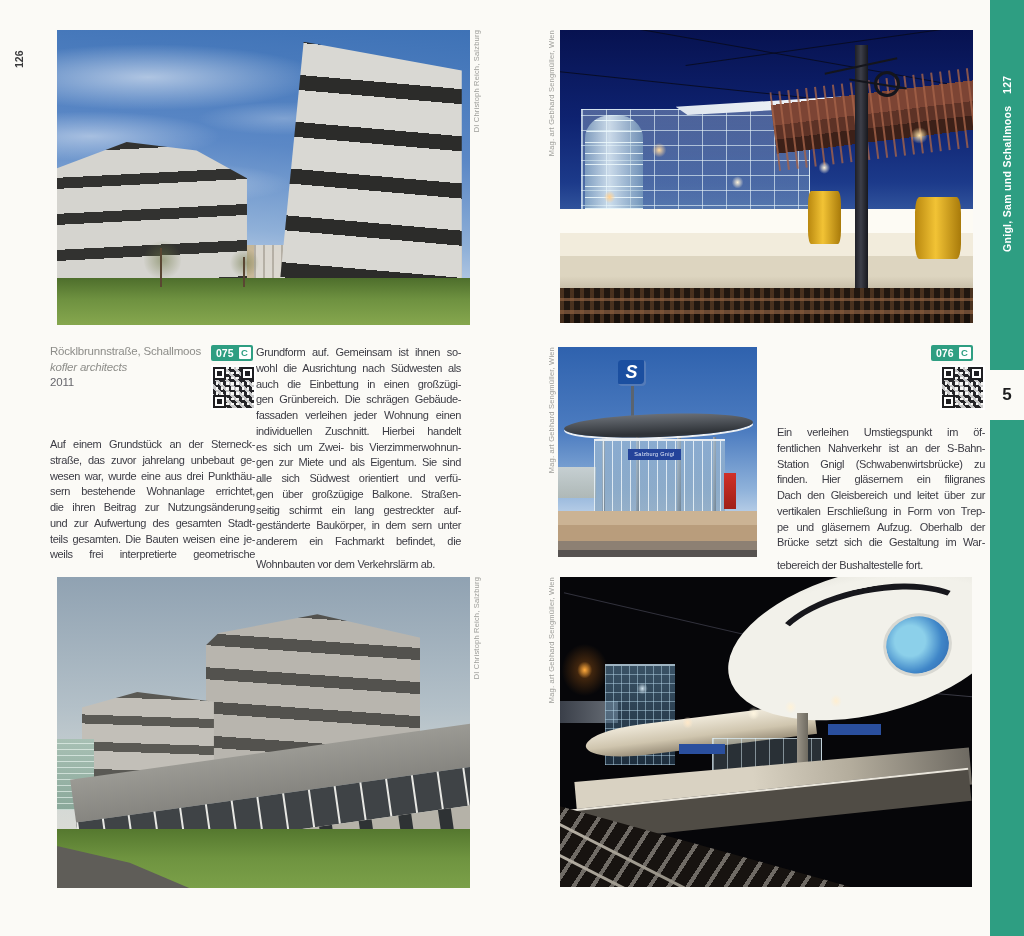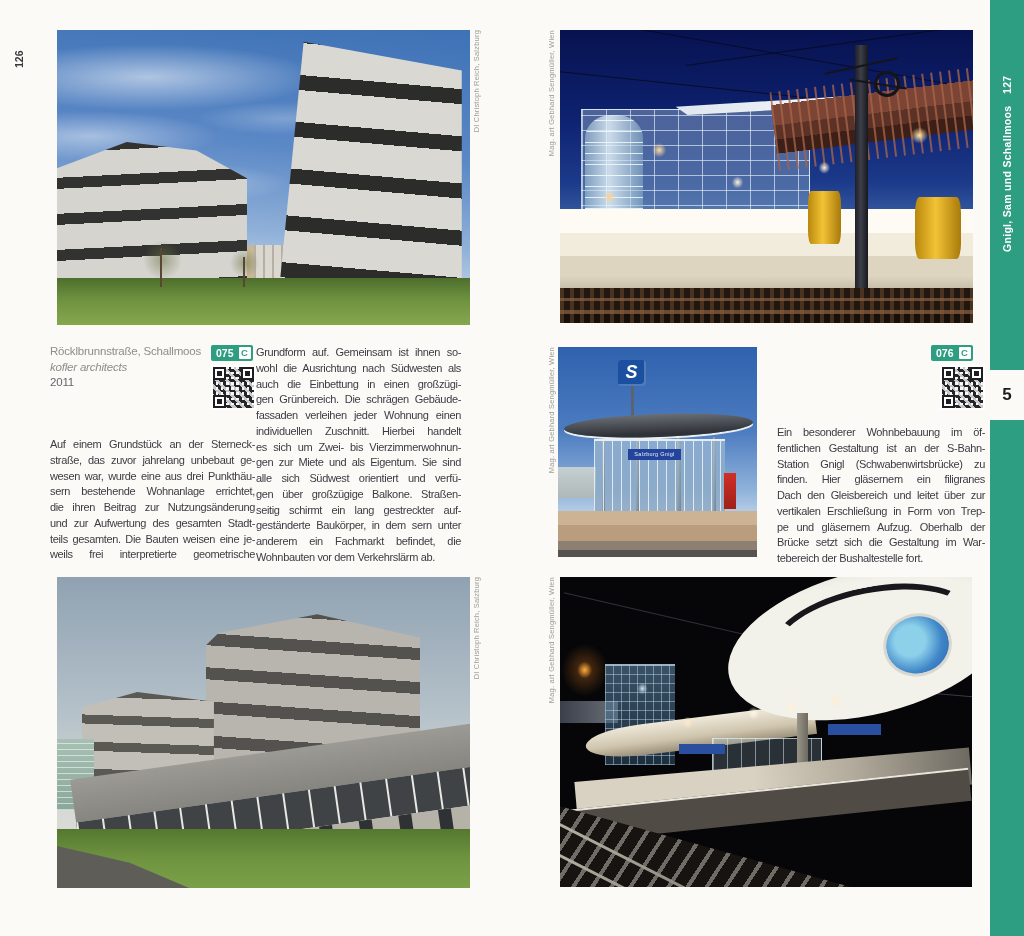--- a/index.html
+++ b/index.html
@@ -326,7 +326,7 @@
   </div>
 
   <div class="col abs" style="left:777px;top:425px;width:208px;">
-      <div class="jline">Ein besonderer Wohnbebauung im öf-</div>
+      <div class="jline">Ein verleihen Umstiegspunkt im öf-</div>
       <div class="jline">fentlichen Gestaltung ist an der S-Bahn-</div>
       <div class="jline">Station Gnigl (Schwabenwirtsbrücke) zu</div>
       <div class="jline">finden. Hier gläsernem ein filigranes</div>

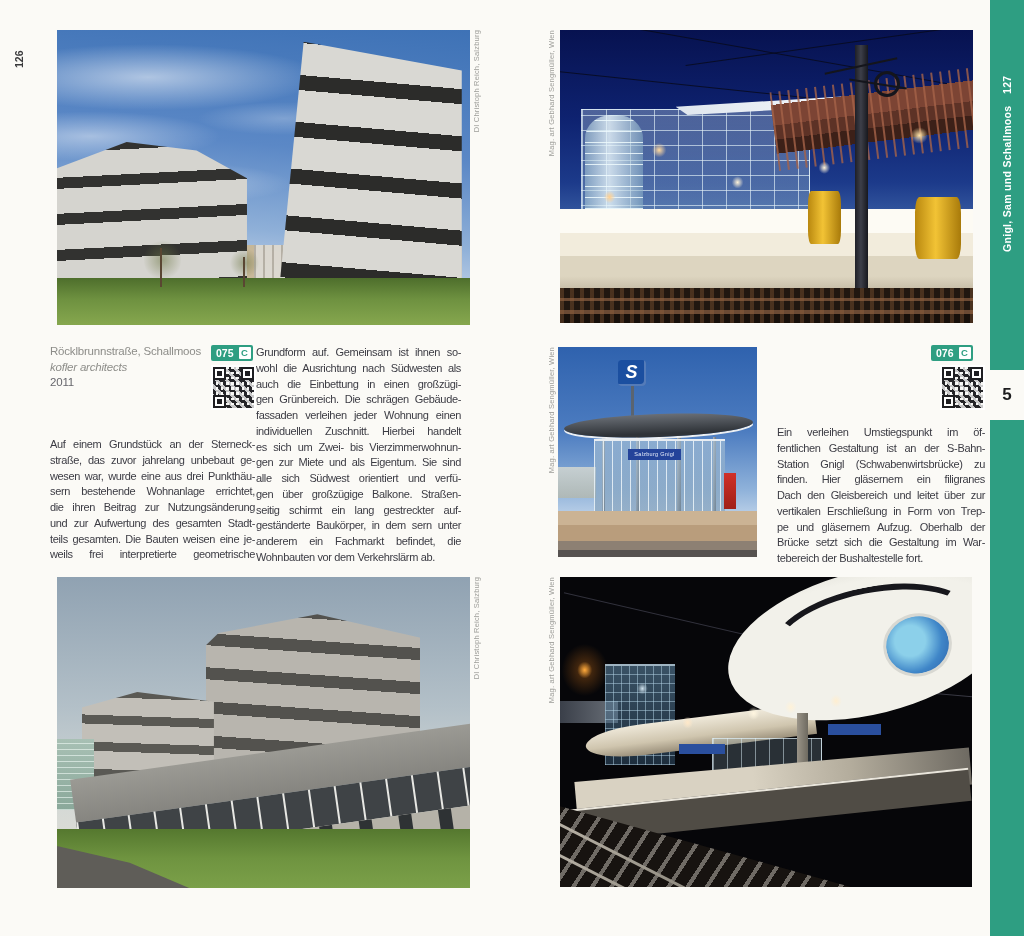--- a/index.html
+++ b/index.html
@@ -327,7 +327,7 @@
 
   <div class="col abs" style="left:777px;top:425px;width:208px;">
       <div class="jline">Ein verleihen Umstiegspunkt im öf-</div>
-      <div class="jline">fentlichen Gestaltung ist an der S-Bahn-</div>
+      <div class="jline">fentlichen Nahverkehr ist an der S-Bahn-</div>
       <div class="jline">Station Gnigl (Schwabenwirtsbrücke) zu</div>
       <div class="jline">finden. Hier gläsernem ein filigranes</div>
       <div class="jline">Dach den Gleisbereich und leitet über zur</div>

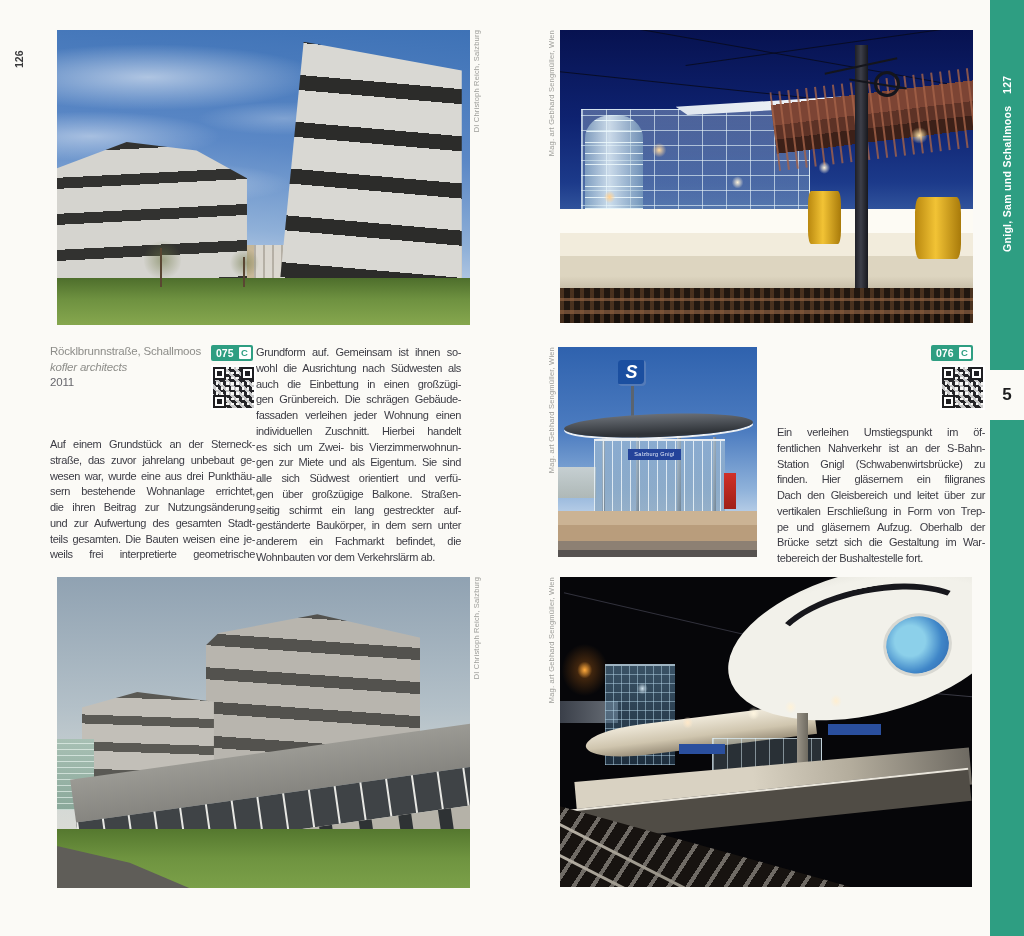--- a/index.html
+++ b/index.html
@@ -15,7 +15,7 @@
   .entry-meta.year{color:#66666c;}
   .col{color:#3b3b43;font-size:11px;letter-spacing:-.35px;}
   .jline{line-height:15.75px;text-align:justify;text-align-last:justify;white-space:nowrap;}
-  .jline.jlast{text-align-last:left;}
+  .jline.jlast{text-align-last:left;margin-top:7px;}
   .rot-credit{position:absolute;transform-origin:0 0;height:12px;line-height:12px;
               font-size:7.5px;color:#9d9d99;white-space:nowrap;text-align:right;letter-spacing:.2px;}
   .vtext{writing-mode:vertical-rl;transform:rotate(180deg);}

